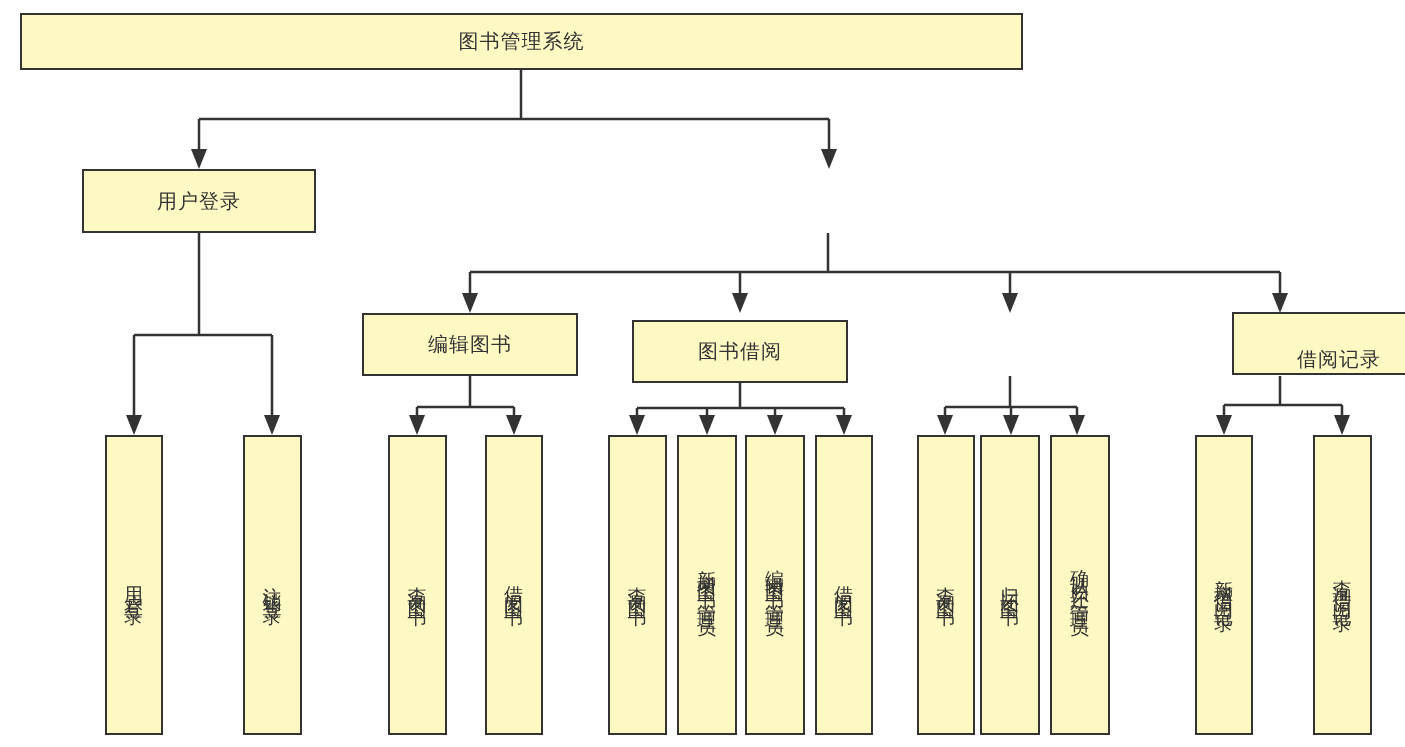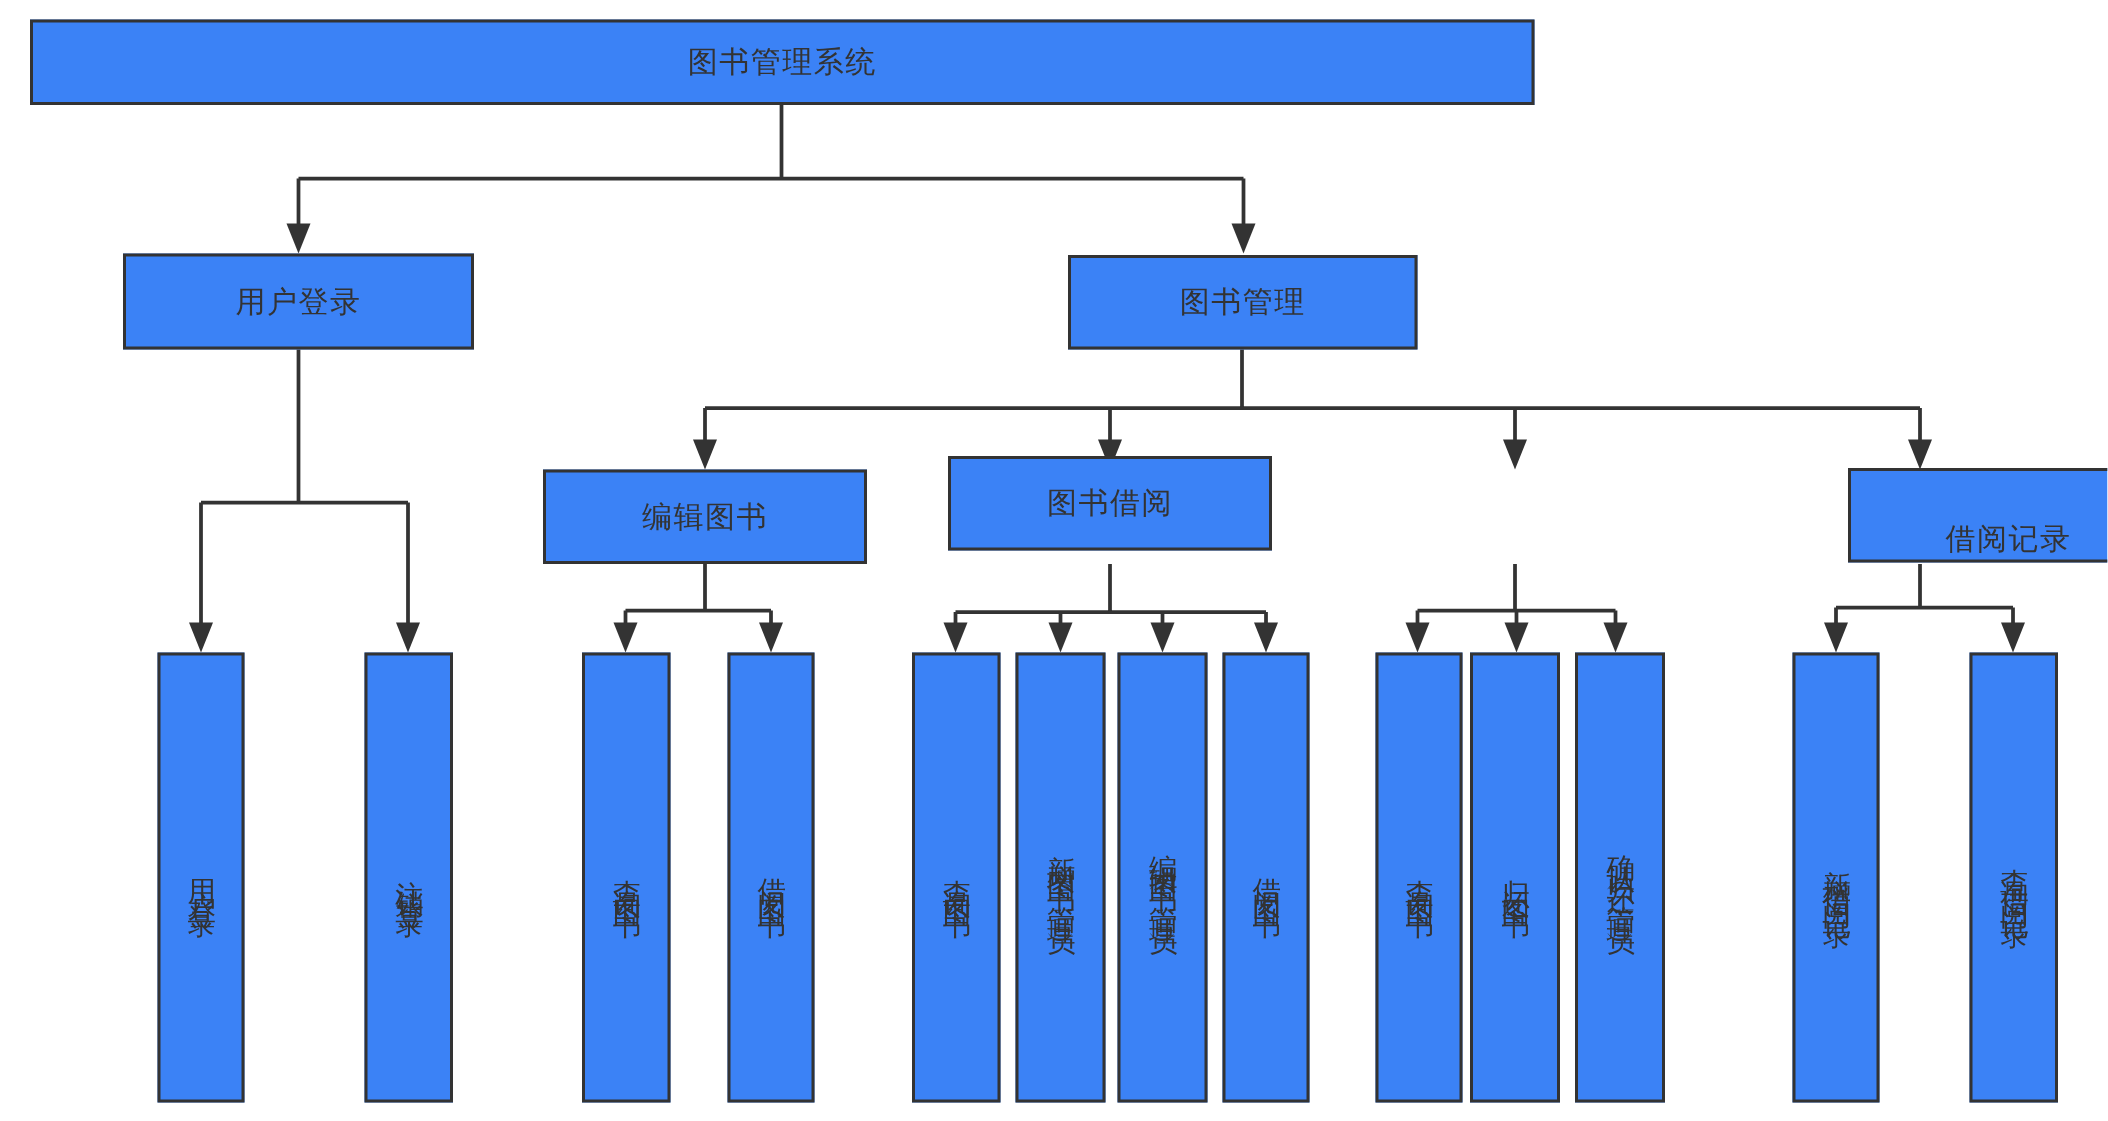--- a/index.html
+++ b/index.html
@@ -32,7 +32,7 @@
   .box {
     position: absolute;
     border: 2px solid #333333;
-    background: #3b82f6;
+    background: #fef9c3;
     color: #333333;
     display: flex;
     align-items: center;

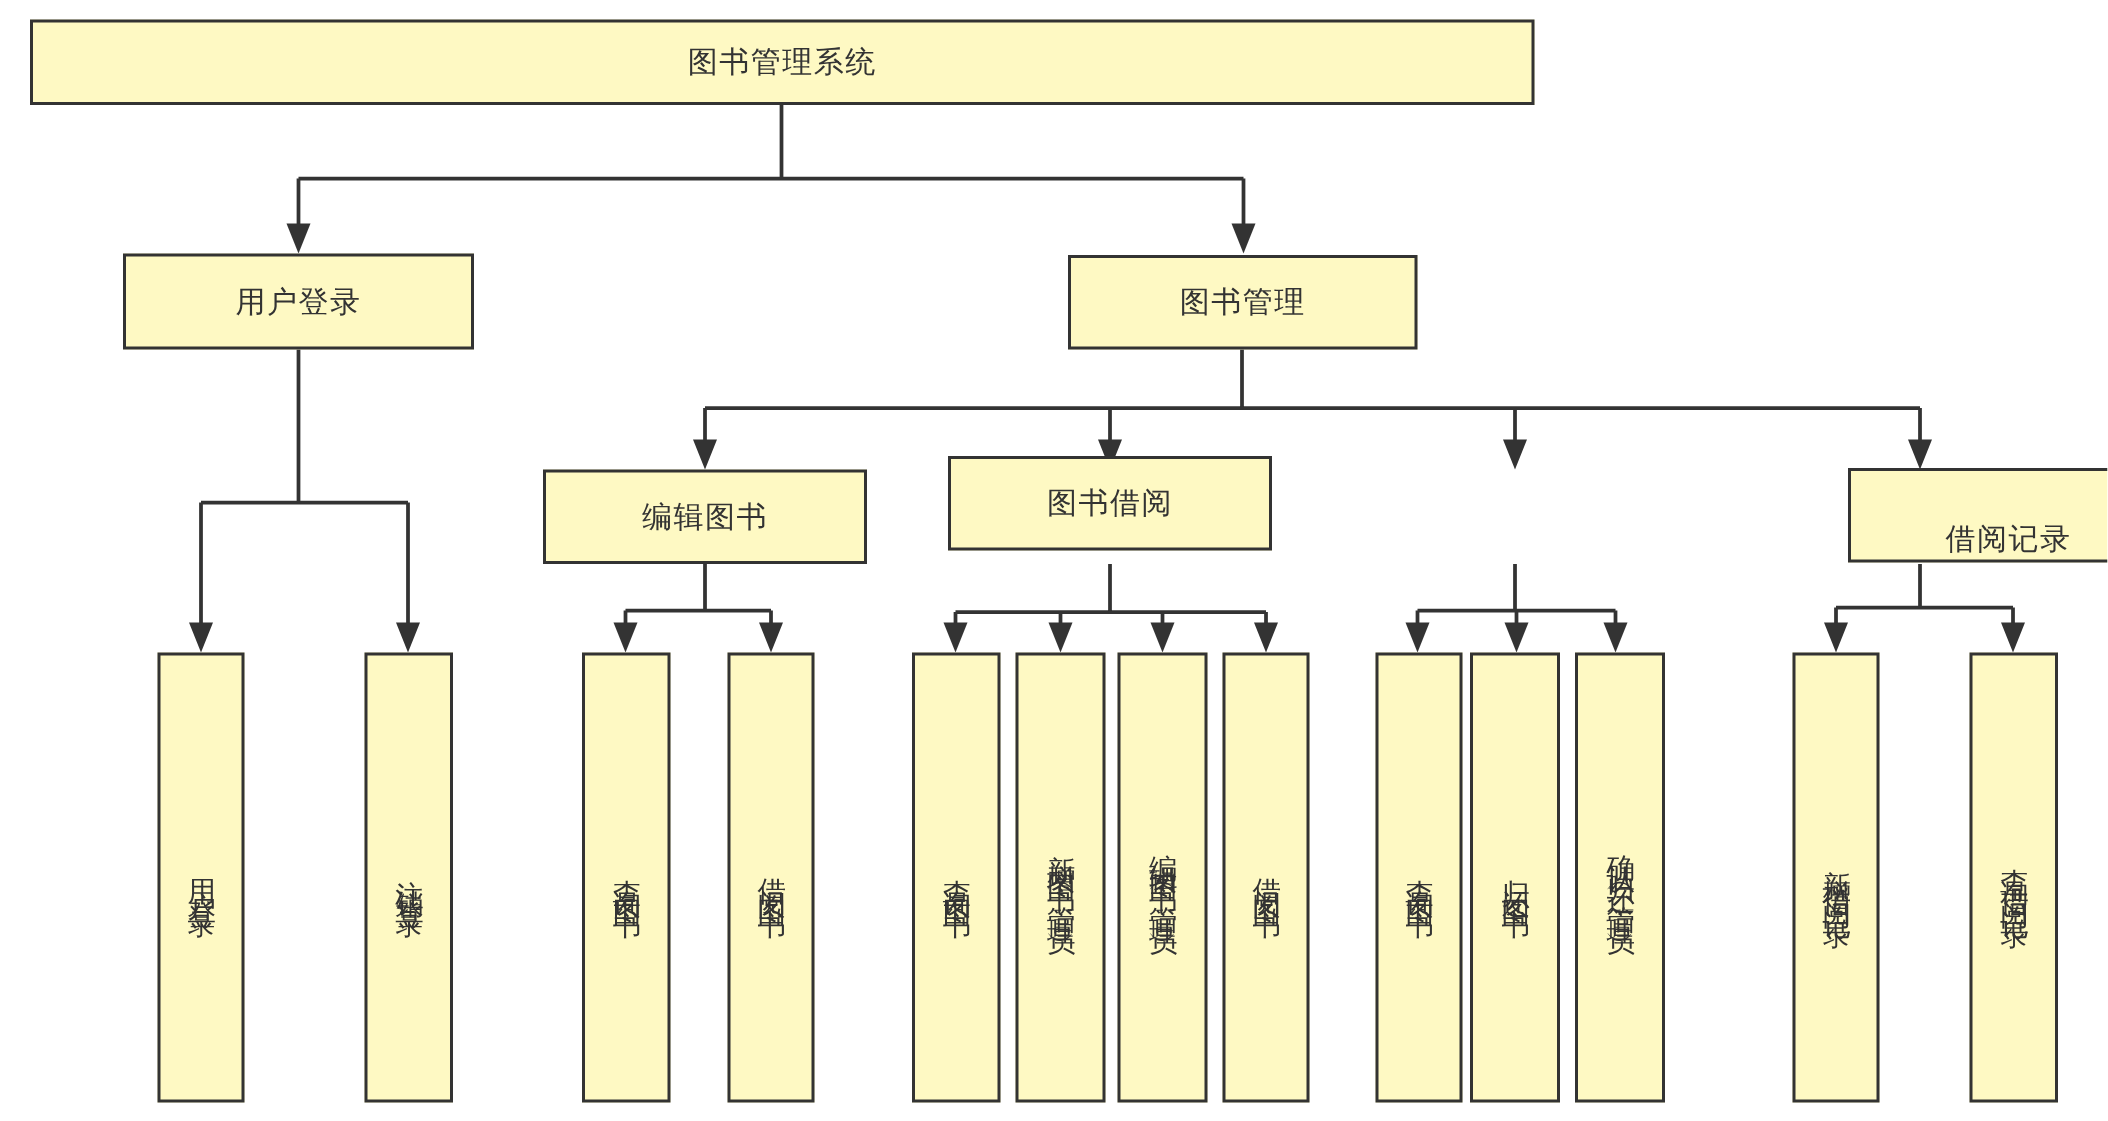--- a/index.html
+++ b/index.html
@@ -107,9 +107,6 @@
   <div class="box h" style="left:82px; top:169px; width:234px; height:64px;">
     <span>用户登录</span>
   </div>
-  <div class="box h" style="left:712px; top:170px; width:233px; height:63px;">
-    <span>图书管理</span>
-  </div>
 
   <div class="box h" style="left:362px; top:313px; width:216px; height:63px;">
     <span>编辑图书</span>

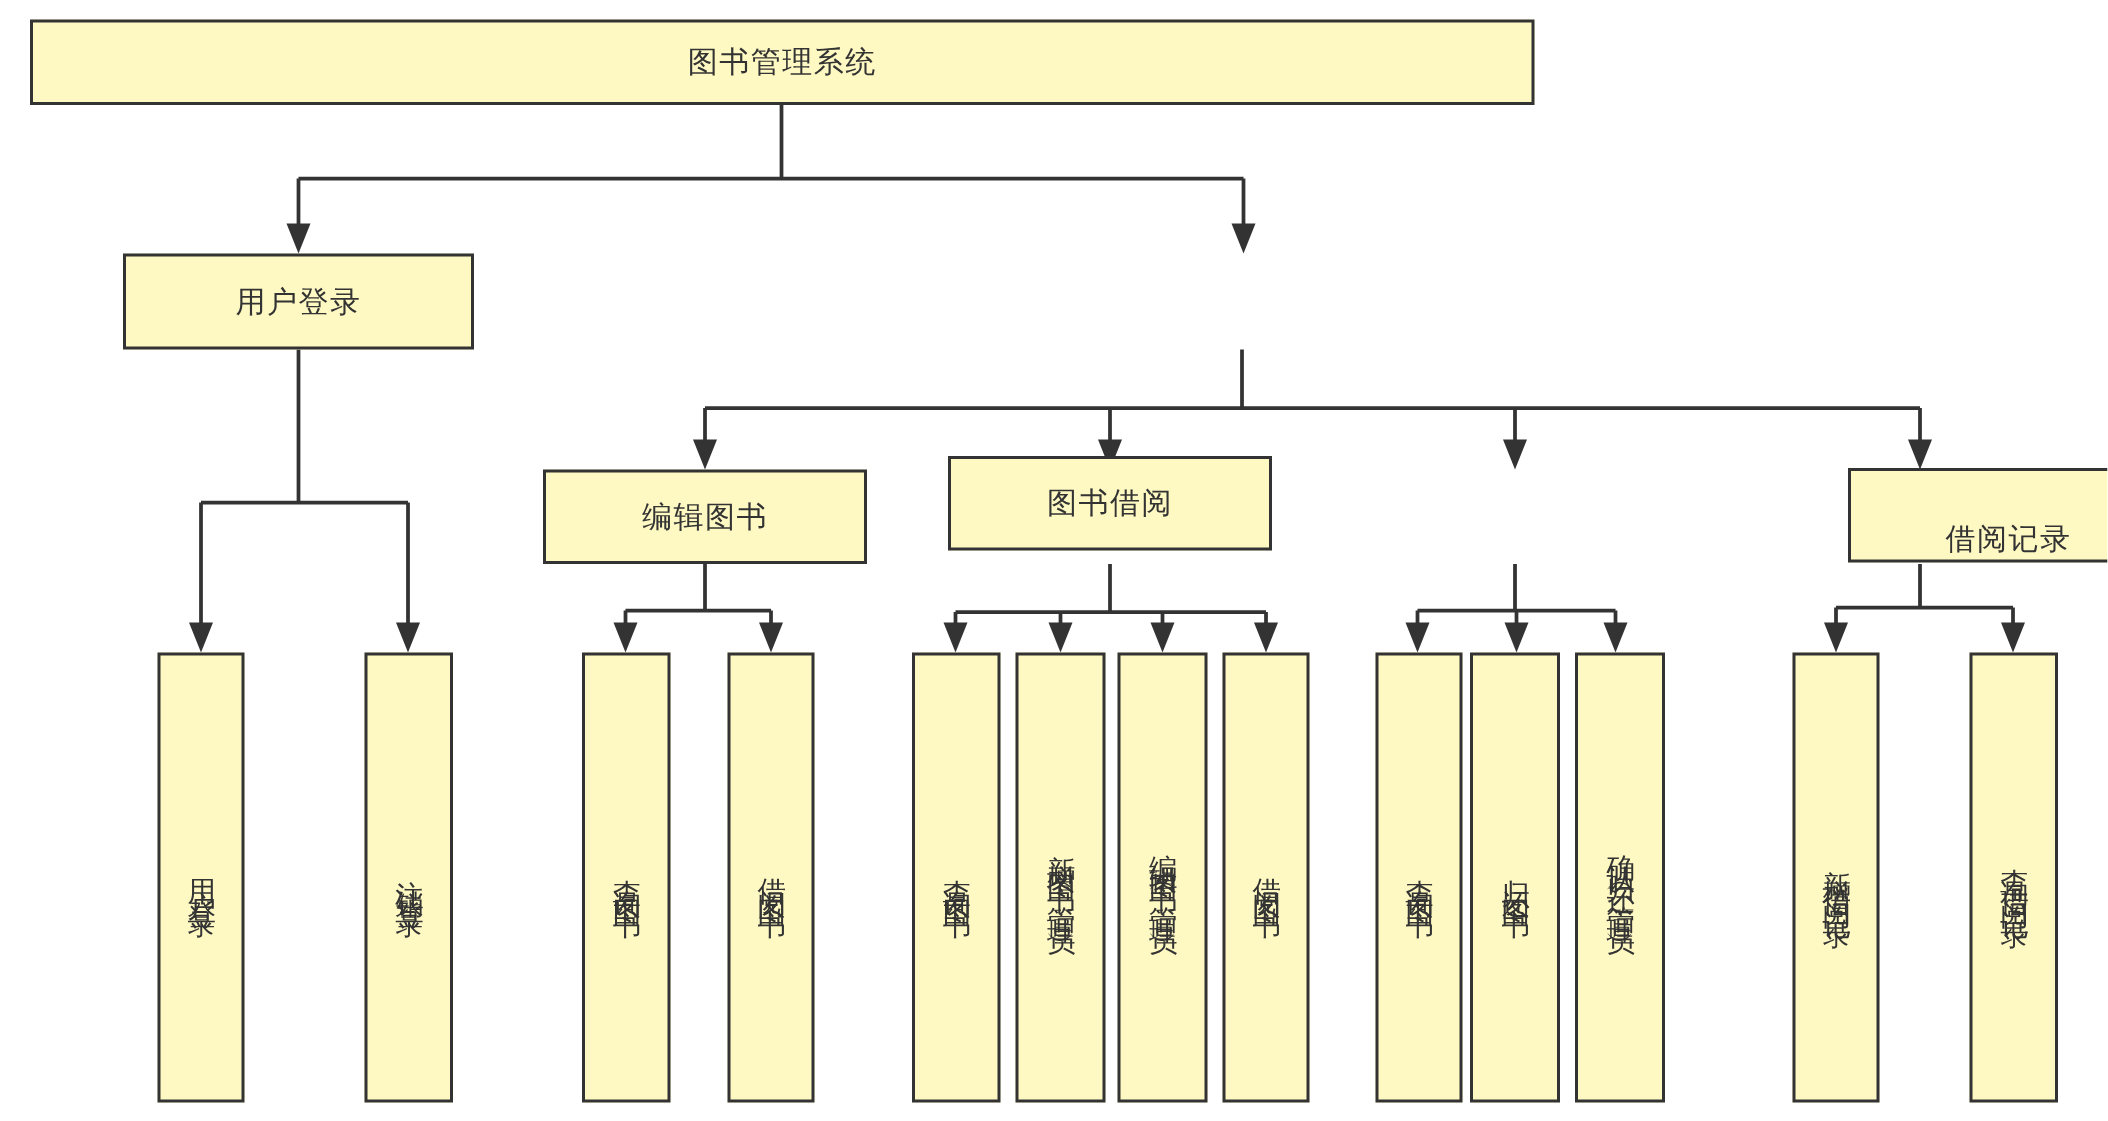--- a/index.html
+++ b/index.html
@@ -111,7 +111,7 @@
   <div class="box h" style="left:362px; top:313px; width:216px; height:63px;">
     <span>编辑图书</span>
   </div>
-  <div class="box h" style="left:632px; top:304px; width:216px; height:63px;">
+  <div class="box h" style="left:632px; top:320px; width:216px; height:63px;">
     <span>图书借阅</span>
   </div>
   <div class="box h" style="left:1232px; top:312px; width:214px; height:63px;align-items:flex-end;">

